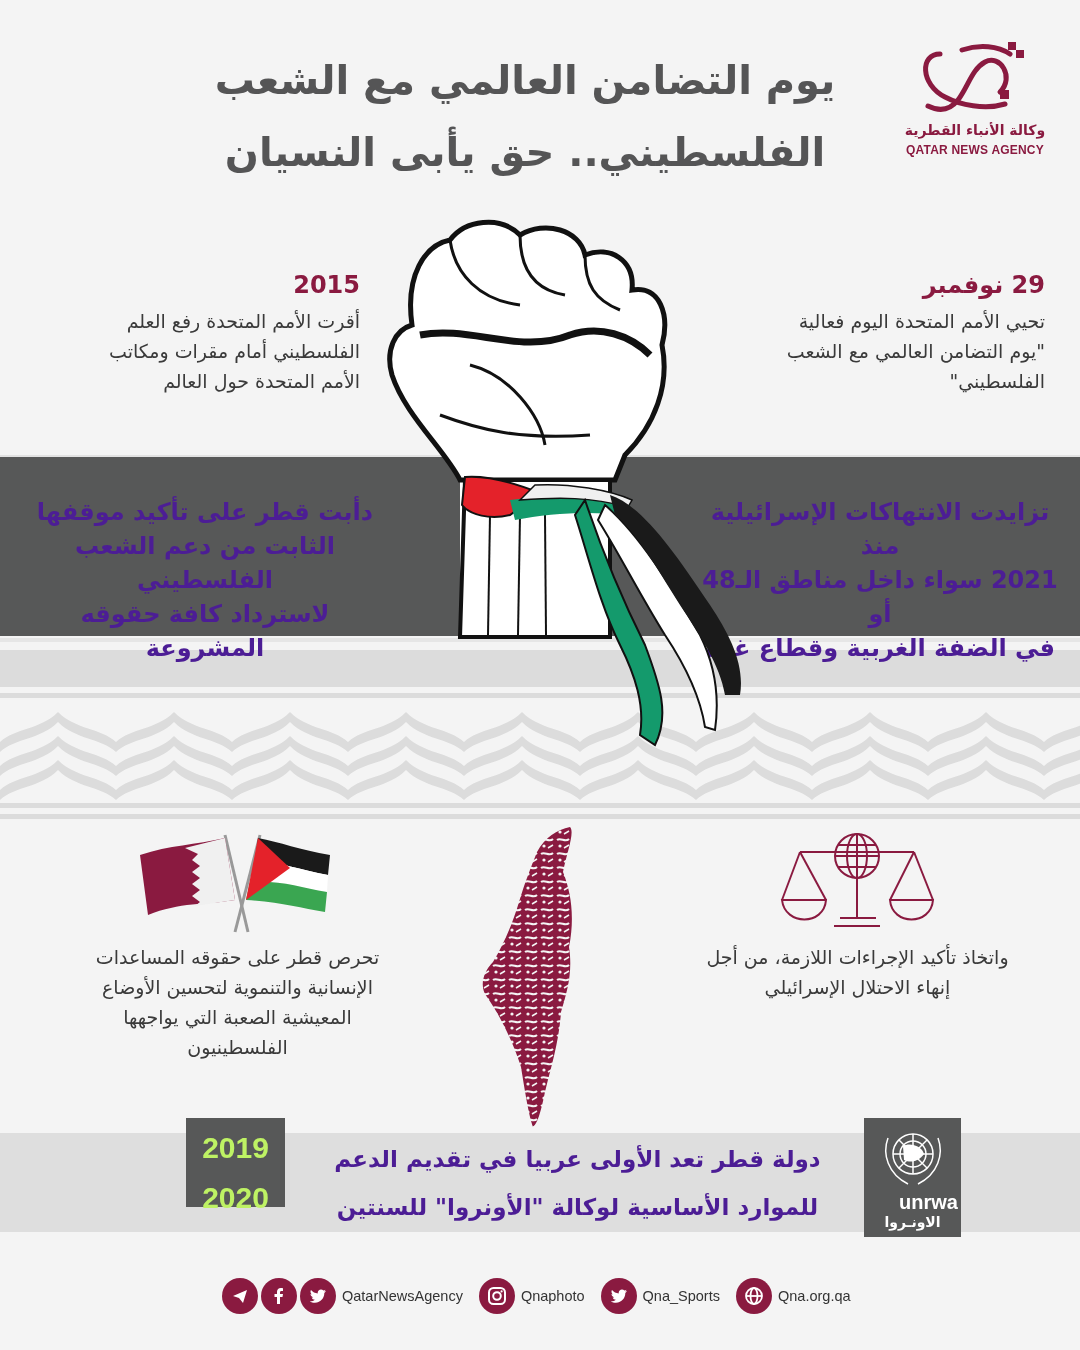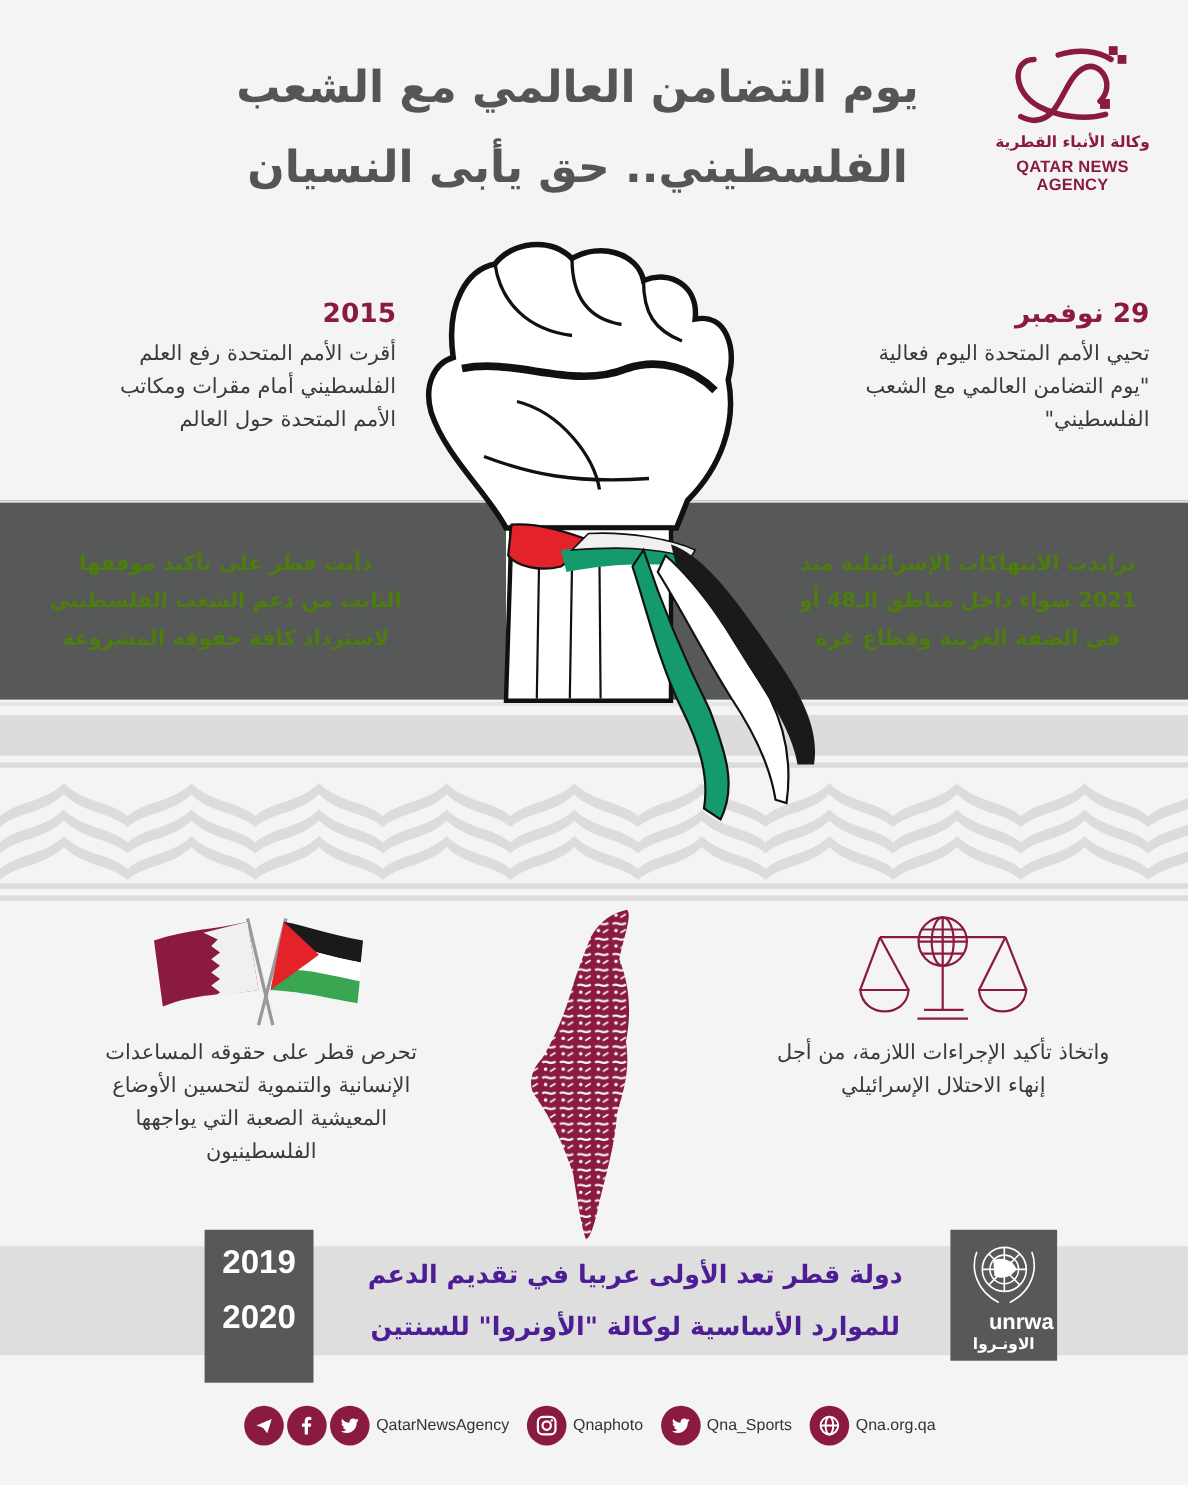--- a/index.html
+++ b/index.html
@@ -11,7 +11,7 @@
     .title { left: 200px; top: 44px; width: 650px; text-align: center; font-weight: bold; font-size: 40px; line-height: 72px; color: #555556; direction: rtl; }
     .logo { left: 900px; top: 32px; width: 150px; height: 130px; }
     .logo-ar { left: 890px; top: 122px; width: 170px; text-align: center; font-size: 14px; font-weight: bold; color: #8a1a40; direction: rtl; }
-    .logo-en { left: 890px; top: 143px; width: 170px; text-align: center; font-size: 15px; font-weight: bold; color: #8a1a40; letter-spacing: 0.2px; font-family: "Liberation Sans", sans-serif; }
+    .logo-en { left: 890px; top: 143px; width: 170px; text-align: center; font-size: 12px; font-weight: bold; color: #8a1a40; letter-spacing: 0.2px; font-family: "Liberation Sans", sans-serif; }
 
     
     .info { direction: rtl; font-size: 19px; line-height: 30px; color: #3a3a3a; }

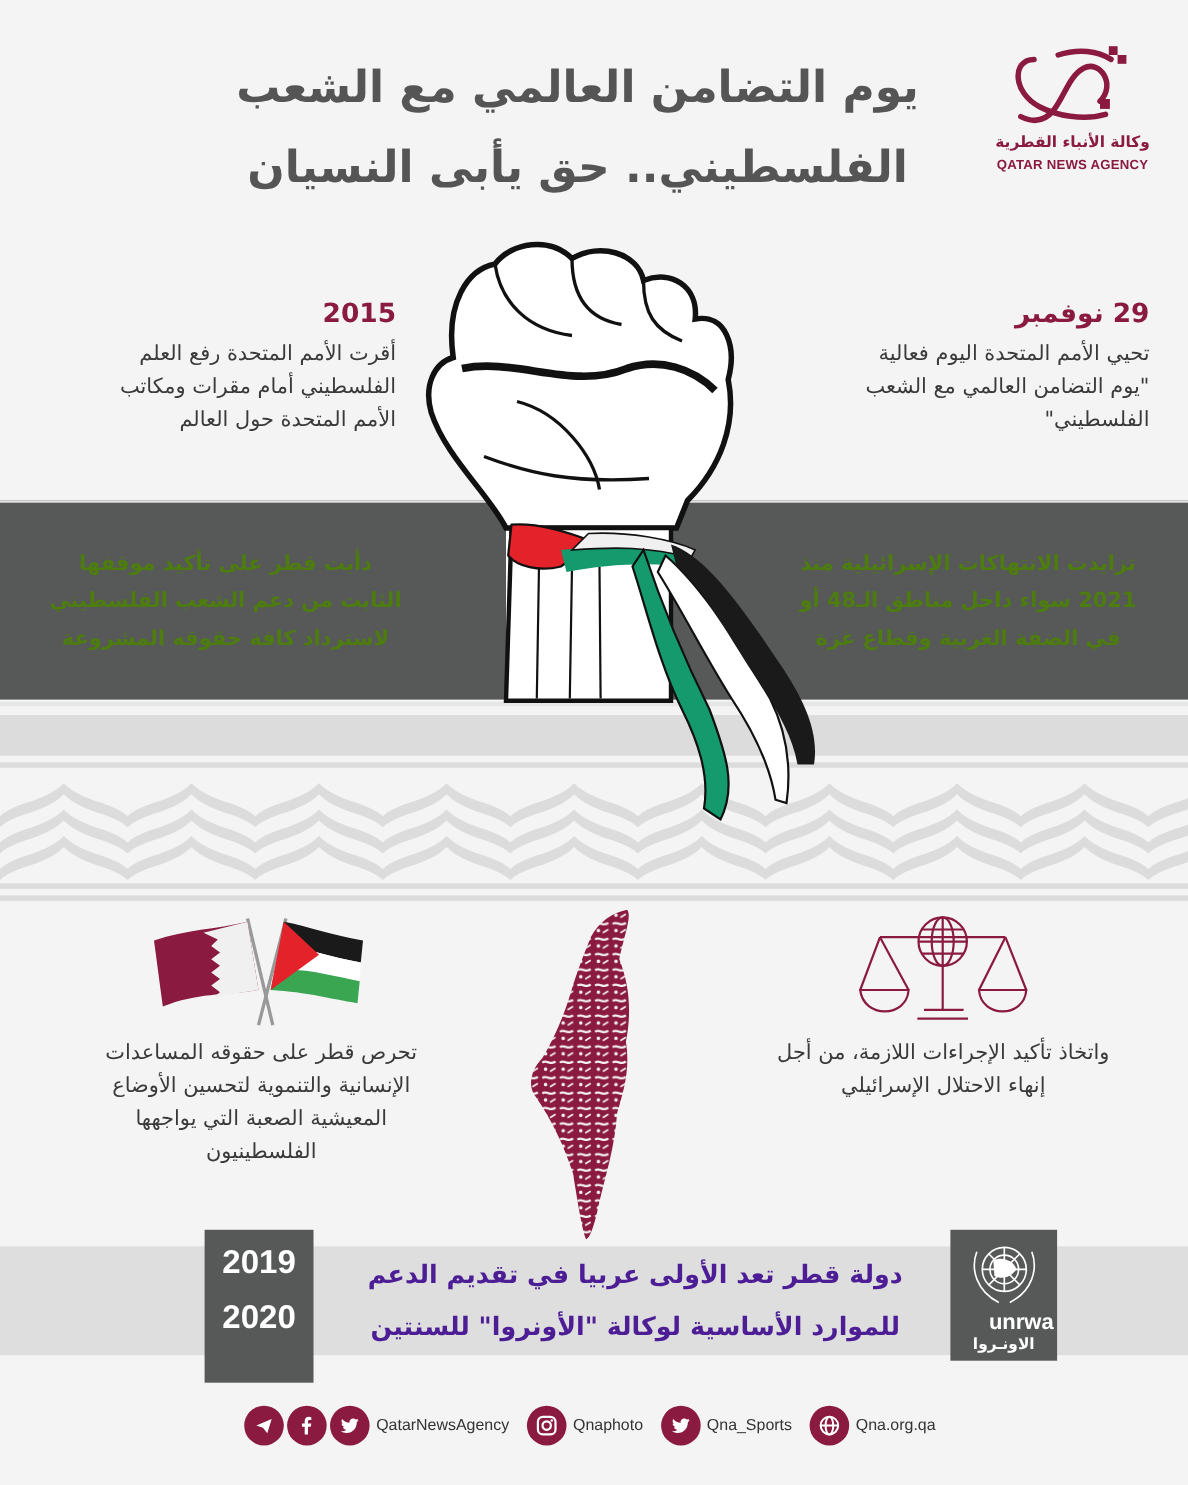--- a/index.html
+++ b/index.html
@@ -21,7 +21,7 @@
 
     
     .band { left: 0; top: 455px; width: 1080px; height: 181px; background: #575858; border-top: 2px solid #e2e2e2; }
-    .band-text { top: 495px; color: #4d7c0f; font-weight: bold; font-size: 19px; line-height: 34px; text-align: center; direction: rtl; }
+    .band-text { top: 495px; color: #4c1d95; font-weight: bold; font-size: 24px; line-height: 34px; text-align: center; direction: rtl; }
     .band-left { left: 20px; width: 370px; }
     .band-right { left: 700px; width: 360px; }
 

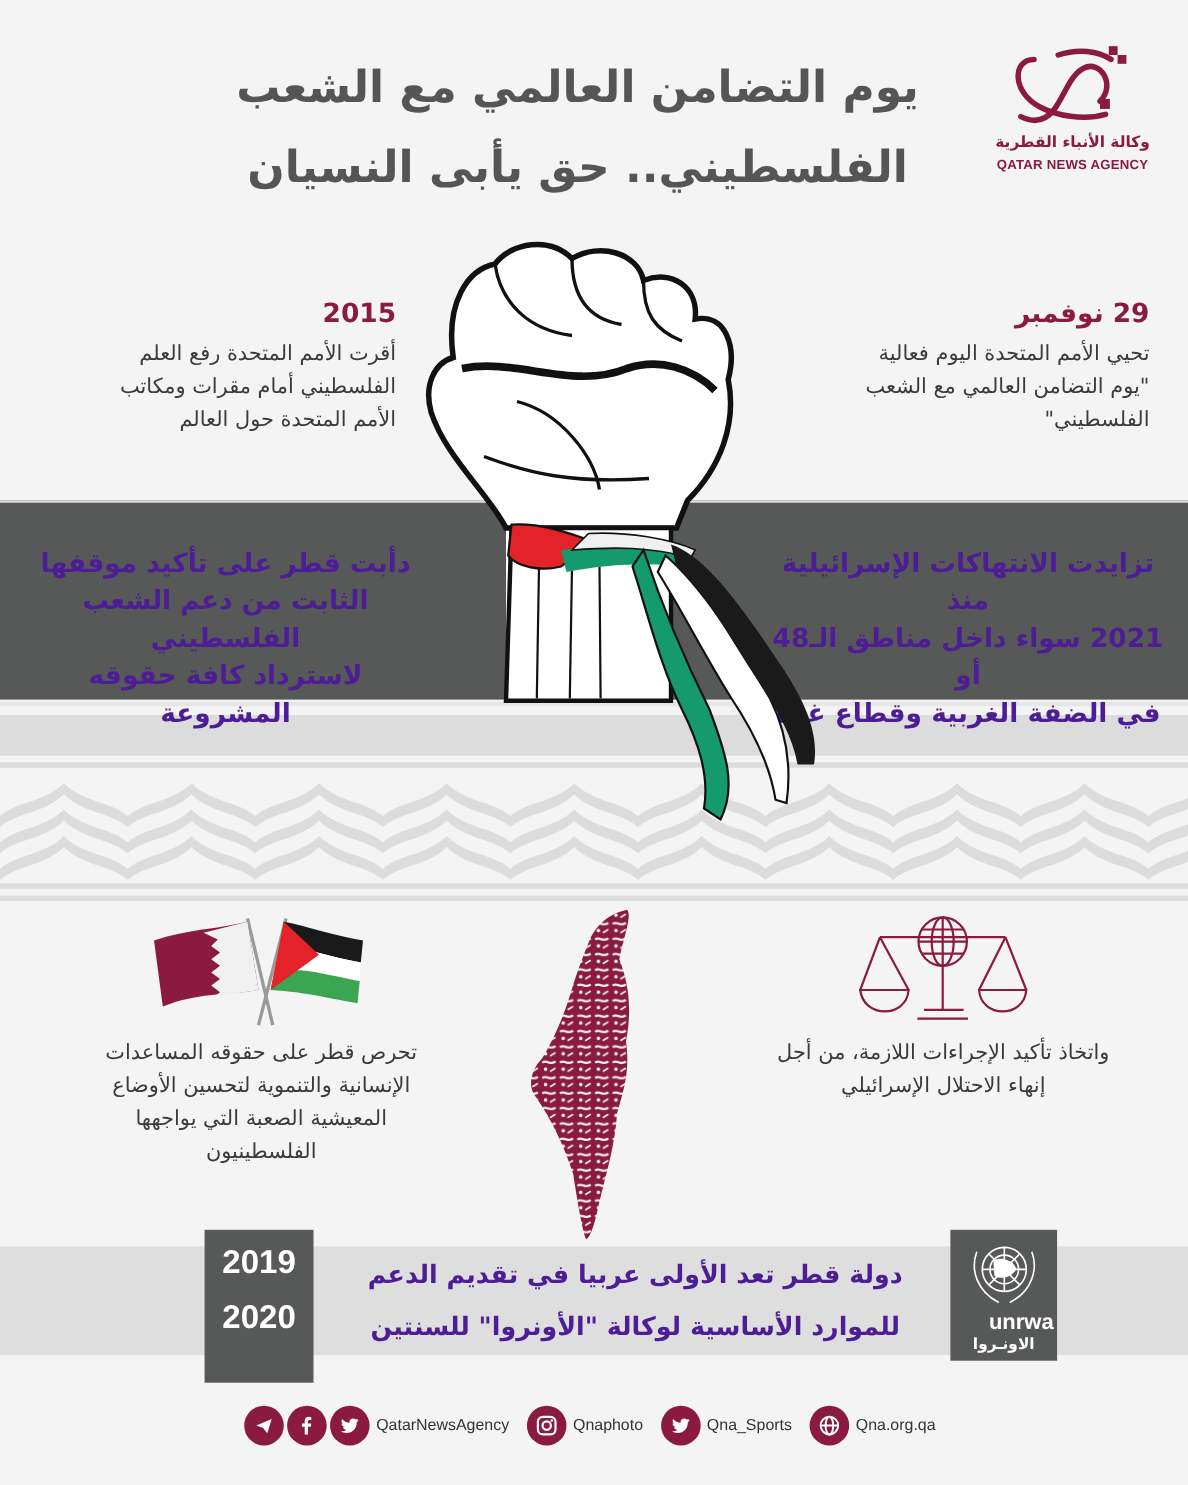--- a/index.html
+++ b/index.html
@@ -36,7 +36,7 @@
 
     
     .banner { left: 0; top: 1133px; width: 1080px; height: 99px; background: #dedede; }
-    .years { left: 186px; top: 1118px; width: 99px; height: 139px; background: #575858; color: #ffffff; font-weight: bold; font-size: 30px; text-align: center; line-height: 50px; padding-top: 5px; font-family: "Liberation Sans", sans-serif; }
+    .years { left: 186px; top: 1118px; width: 99px; height: 89px; background: #575858; color: #bef264; font-weight: bold; font-size: 30px; text-align: center; line-height: 50px; padding-top: 5px; font-family: "Liberation Sans", sans-serif; }
     .banner-text { left: 310px; top: 1133px; width: 535px; height: 99px; direction: rtl; text-align: center; color: #4c1d95; font-weight: bold; font-size: 23px; line-height: 48px; padding-top: 2px; }
     .unrwa { left: 864px; top: 1118px; width: 97px; height: 119px; background: #575858; color: #fff; text-align: center; }
     .unrwa .en { position: absolute; left: 0; top: 74px; width: 74px; font-size: 20px; font-weight: bold; font-family: "Liberation Sans", sans-serif; line-height: 20px; padding-left: 35px; }

